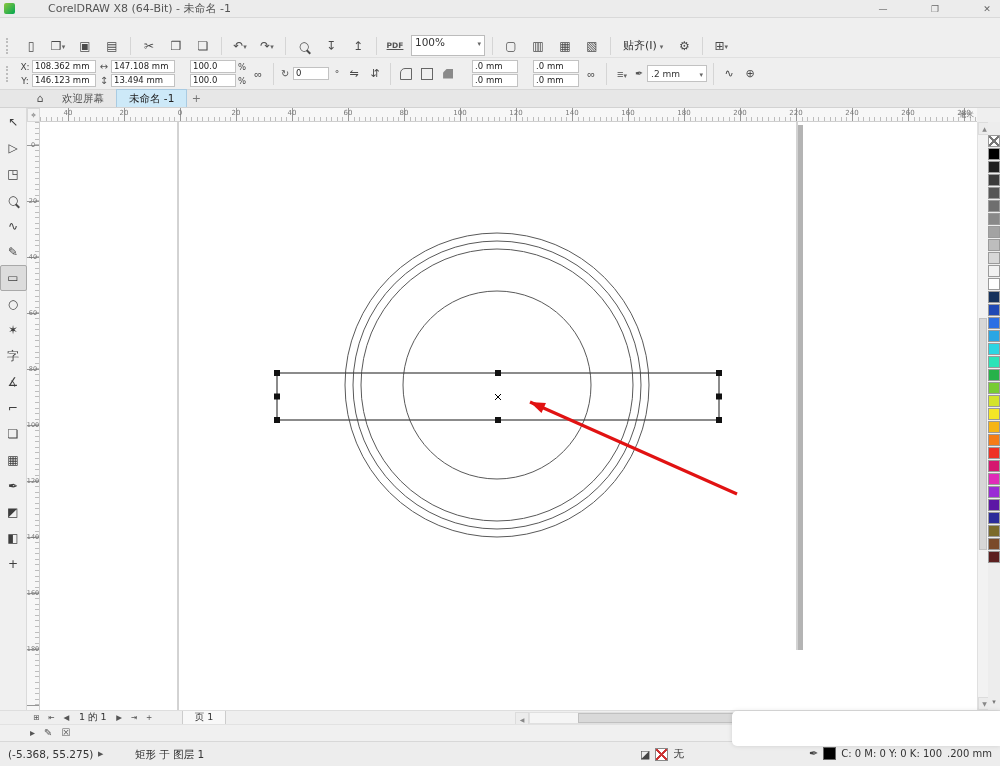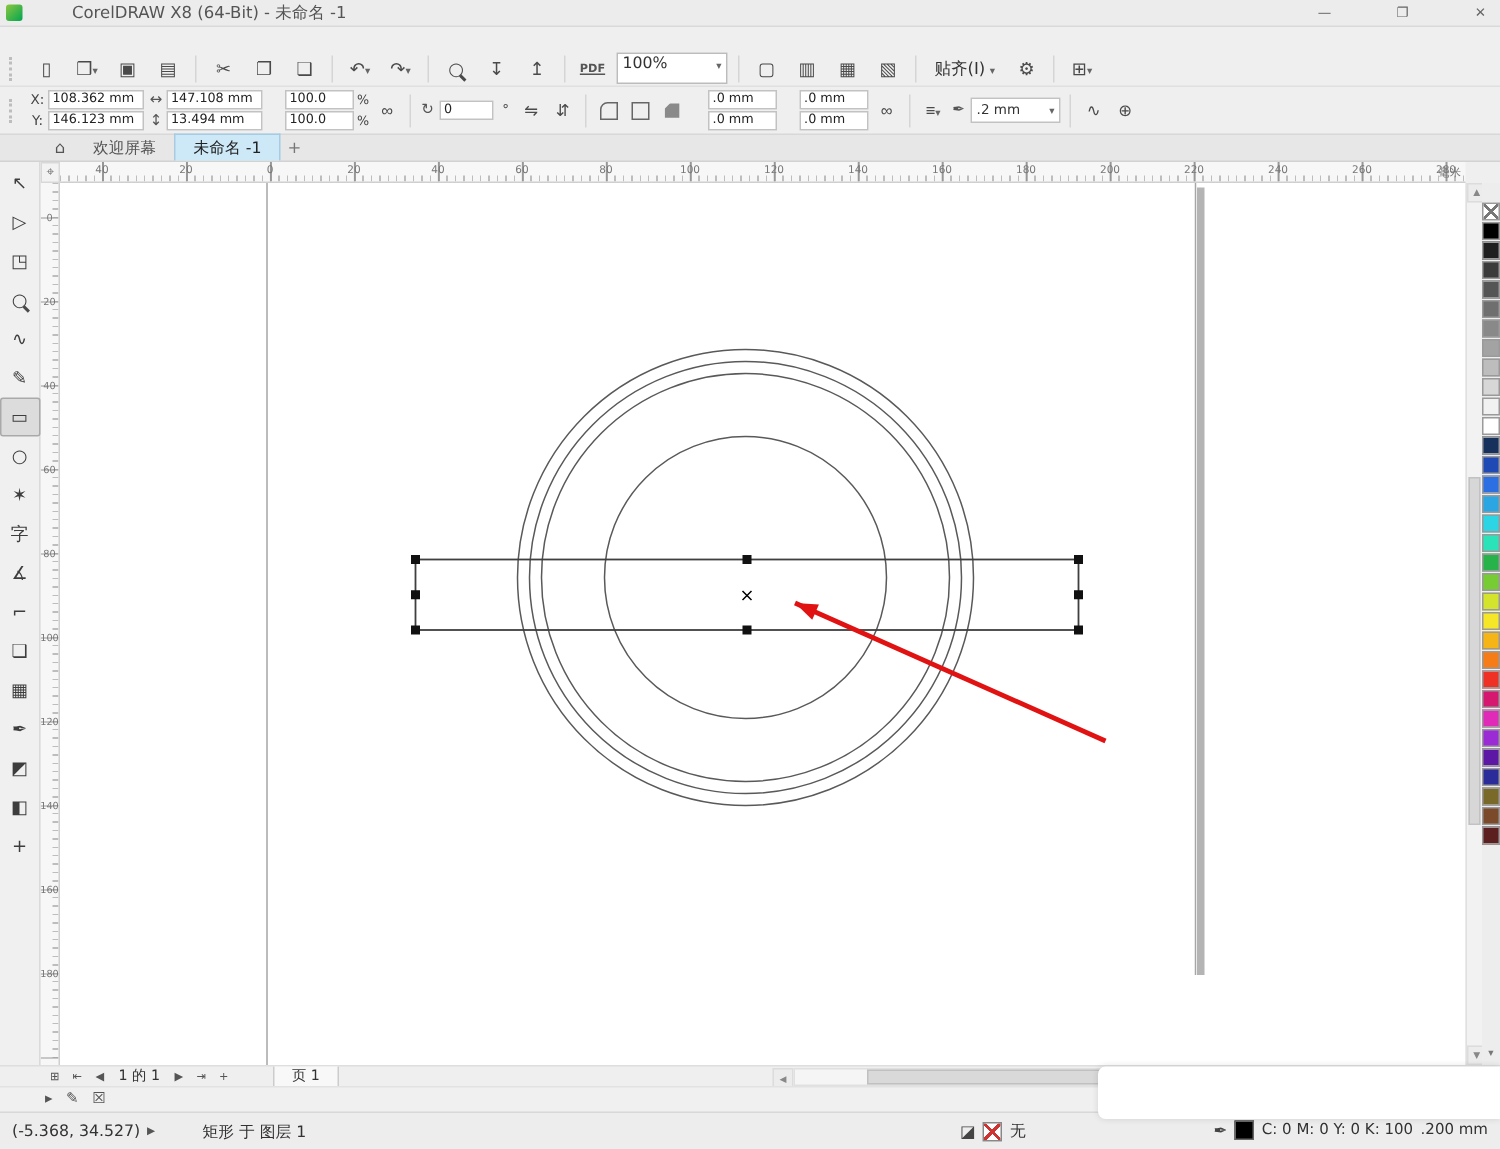--- a/index.html
+++ b/index.html
@@ -528,7 +528,7 @@
   <div class="overlay-box" data-name="popup-overlay"></div>
 
   <div class="statusbar" data-name="status-bar">
-    <span class="sb-coords" data-name="cursor-coordinates">(-5.368, 34.527)</span>
+    <span class="sb-coords" data-name="cursor-coordinates">(-5.368, 55.275)</span>
     <button class="sb-expand" data-name="statusbar-expand-button">▶</button>
     <span class="sb-object" data-name="selected-object-info">矩形 于 图层 1</span>
     <div class="sb-fill" data-name="fill-status-group">

